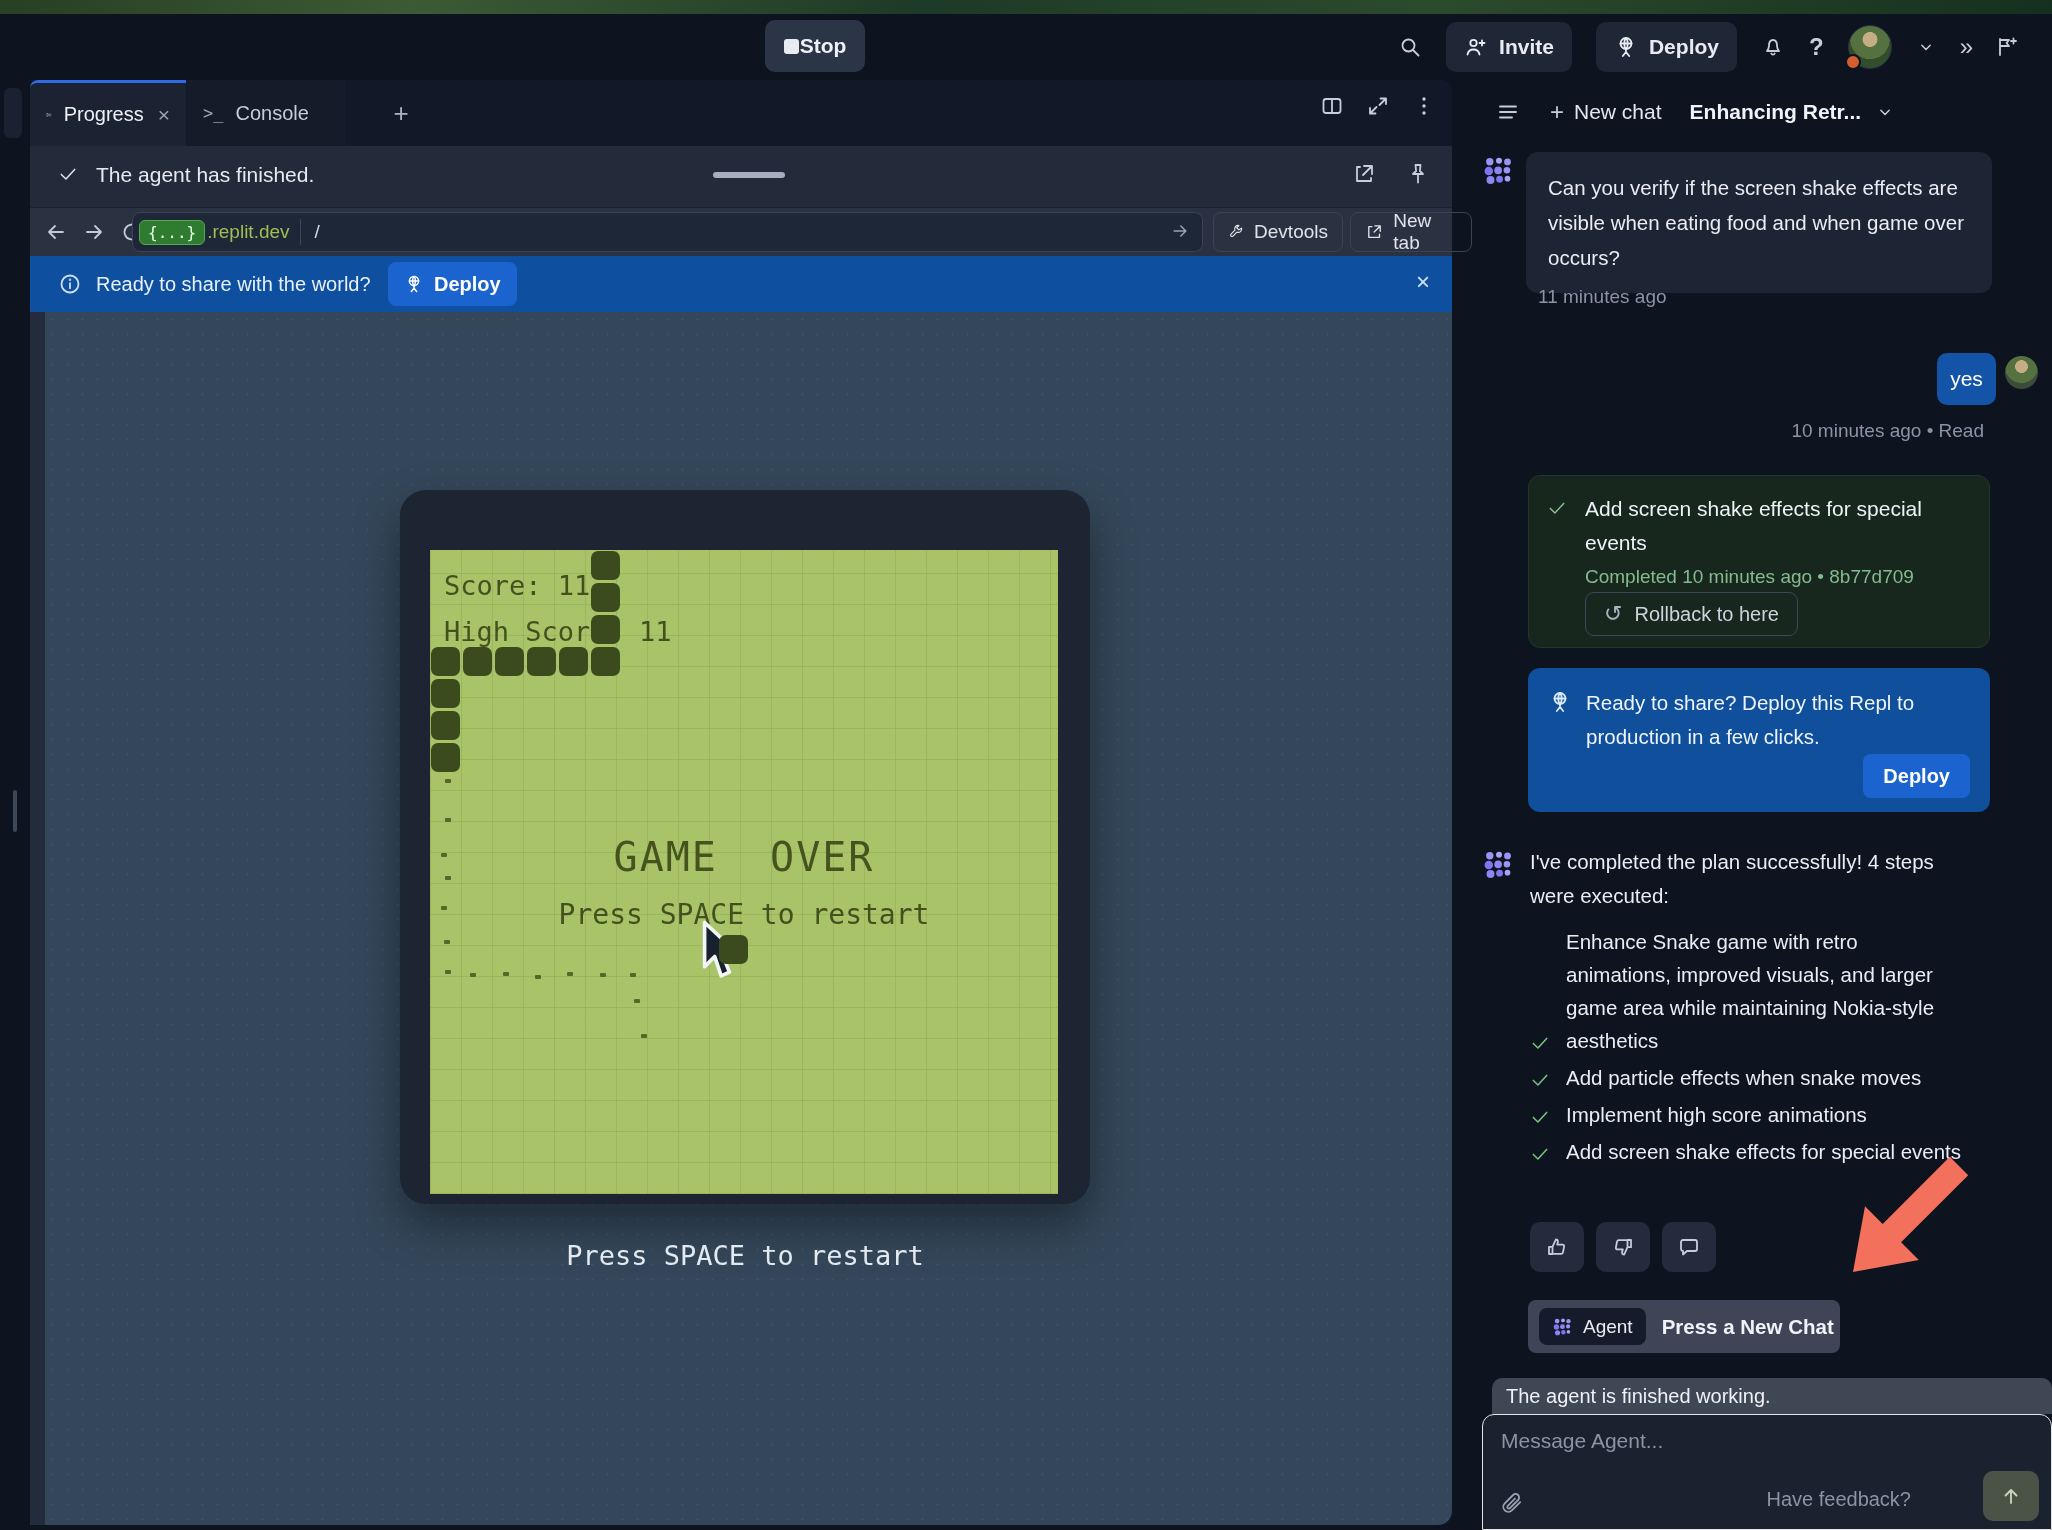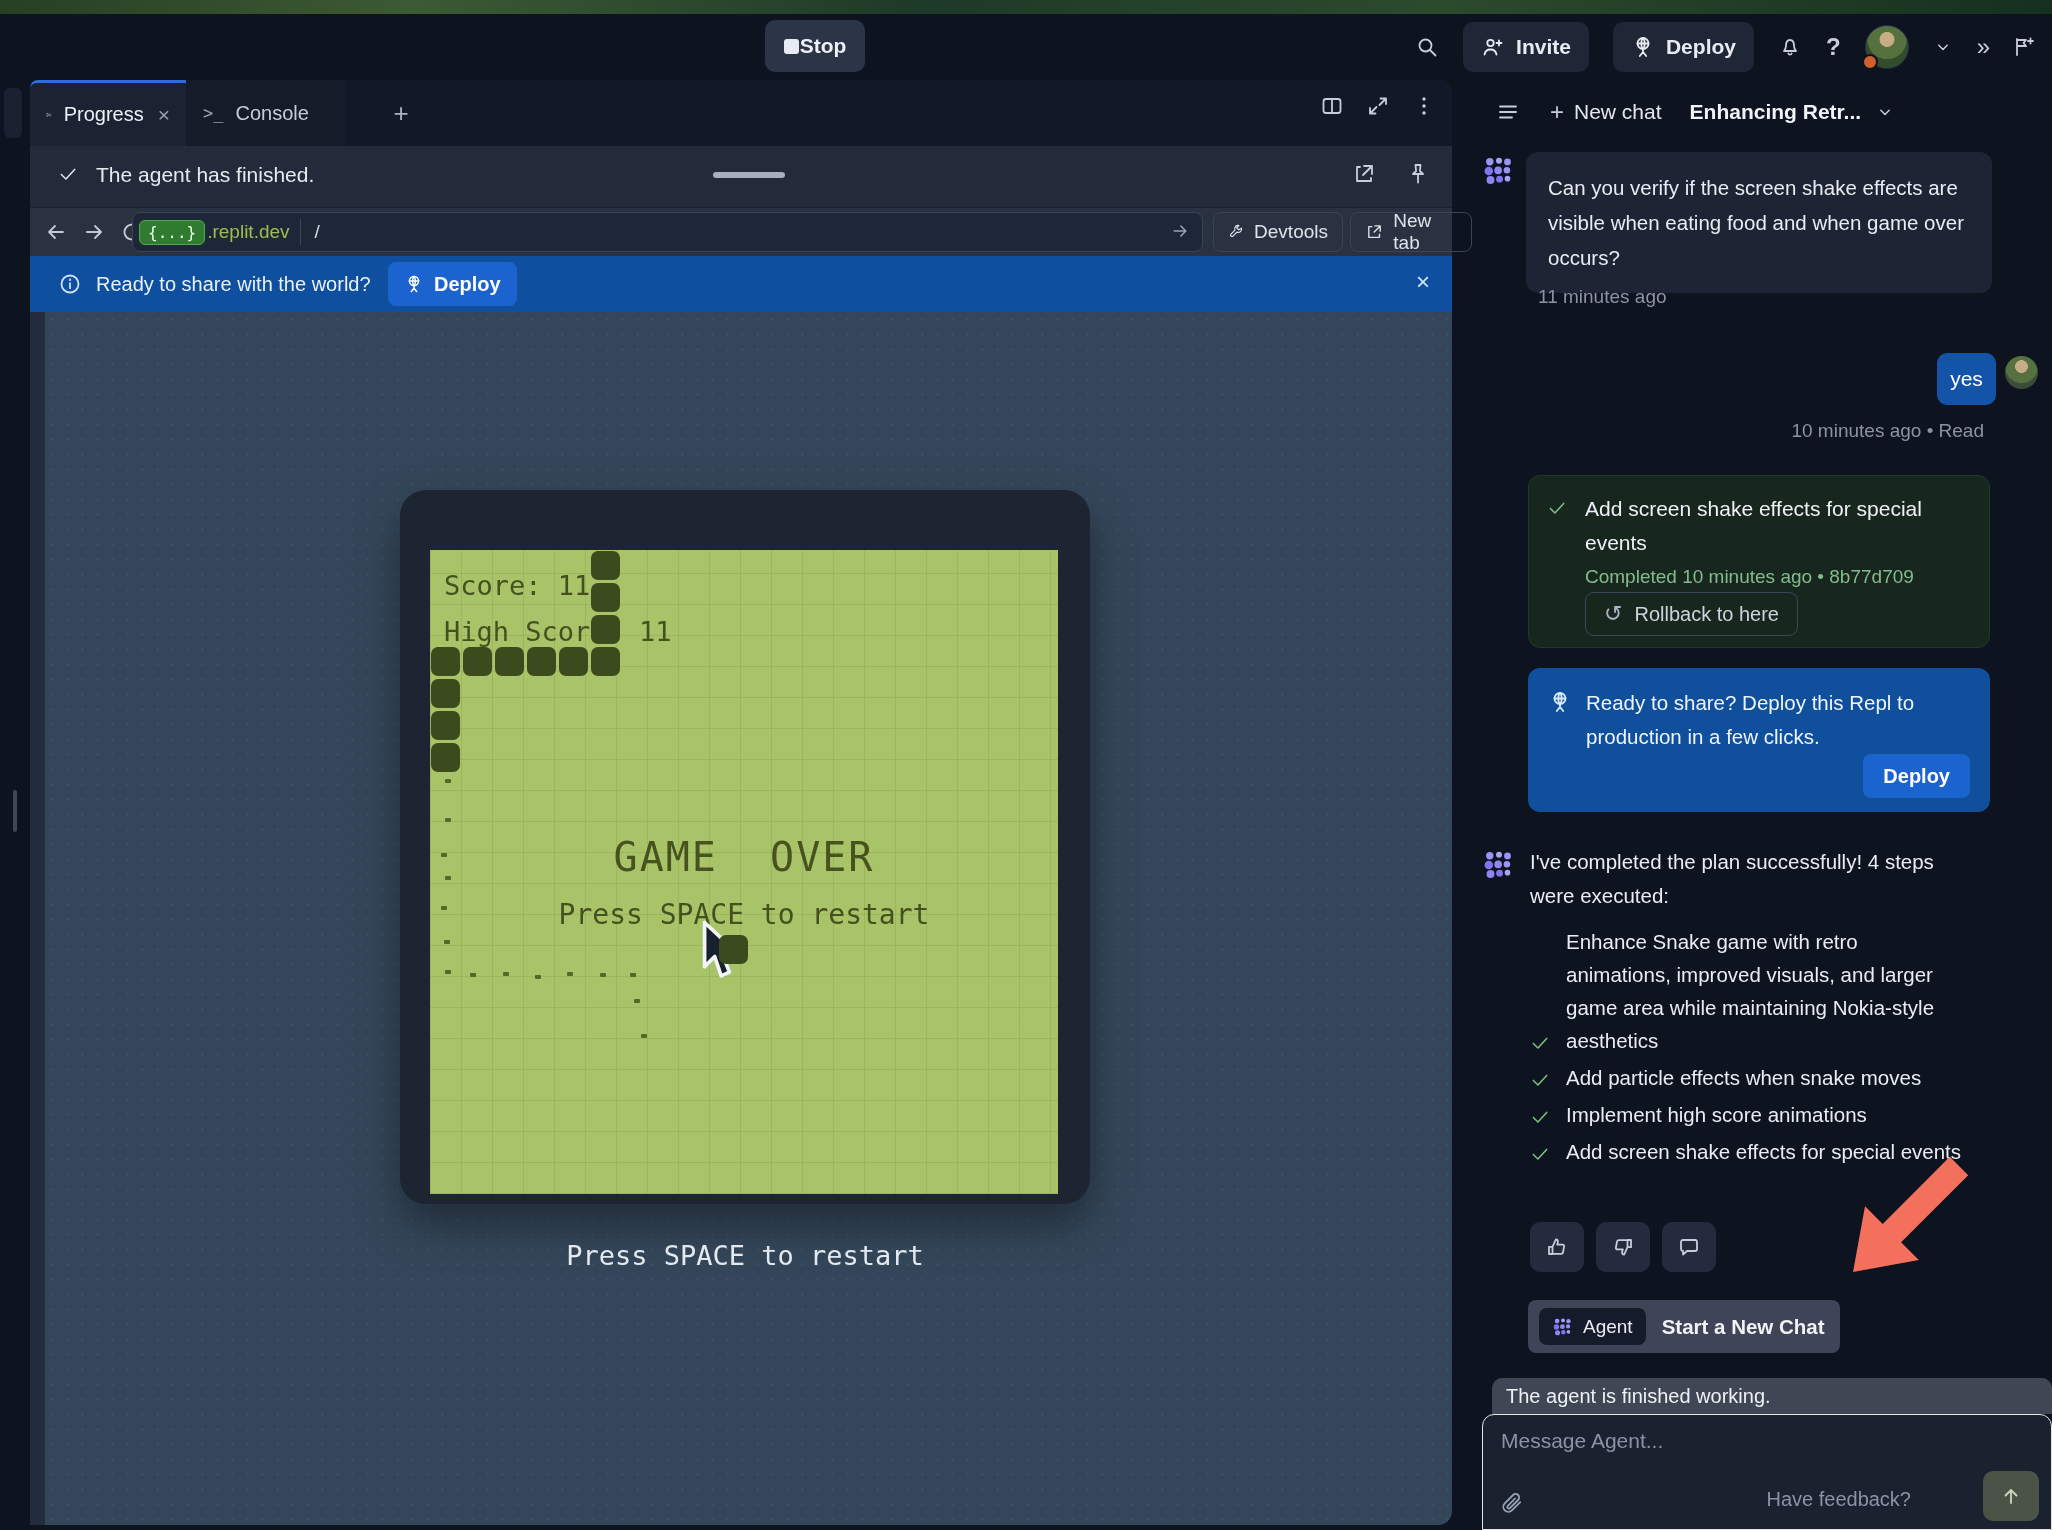--- a/index.html
+++ b/index.html
@@ -17,7 +17,7 @@
     border-radius:10px; display:flex; align-items:center; justify-content:center; gap:1px;
     color:#eef1f6; font-size:21px; font-weight:700; }
   .stop-square { width:15px; height:15px; background:#e8ecf2; border-radius:3px; }
-  .tb-right { position:absolute; right:0; top:0; height:66px; display:flex; align-items:center; }
+  .tb-right { position:absolute; right:17px; top:0; height:66px; display:flex; align-items:center; }
   .icon-btn { color:#c7cedb; display:flex; align-items:center; justify-content:center; }
   .tb-btn { height:50px; background:#1f2737; border-radius:10px; display:flex; align-items:center;
     gap:11px; padding:0 18px; color:#e8ecf2; font-size:21px; font-weight:600; }

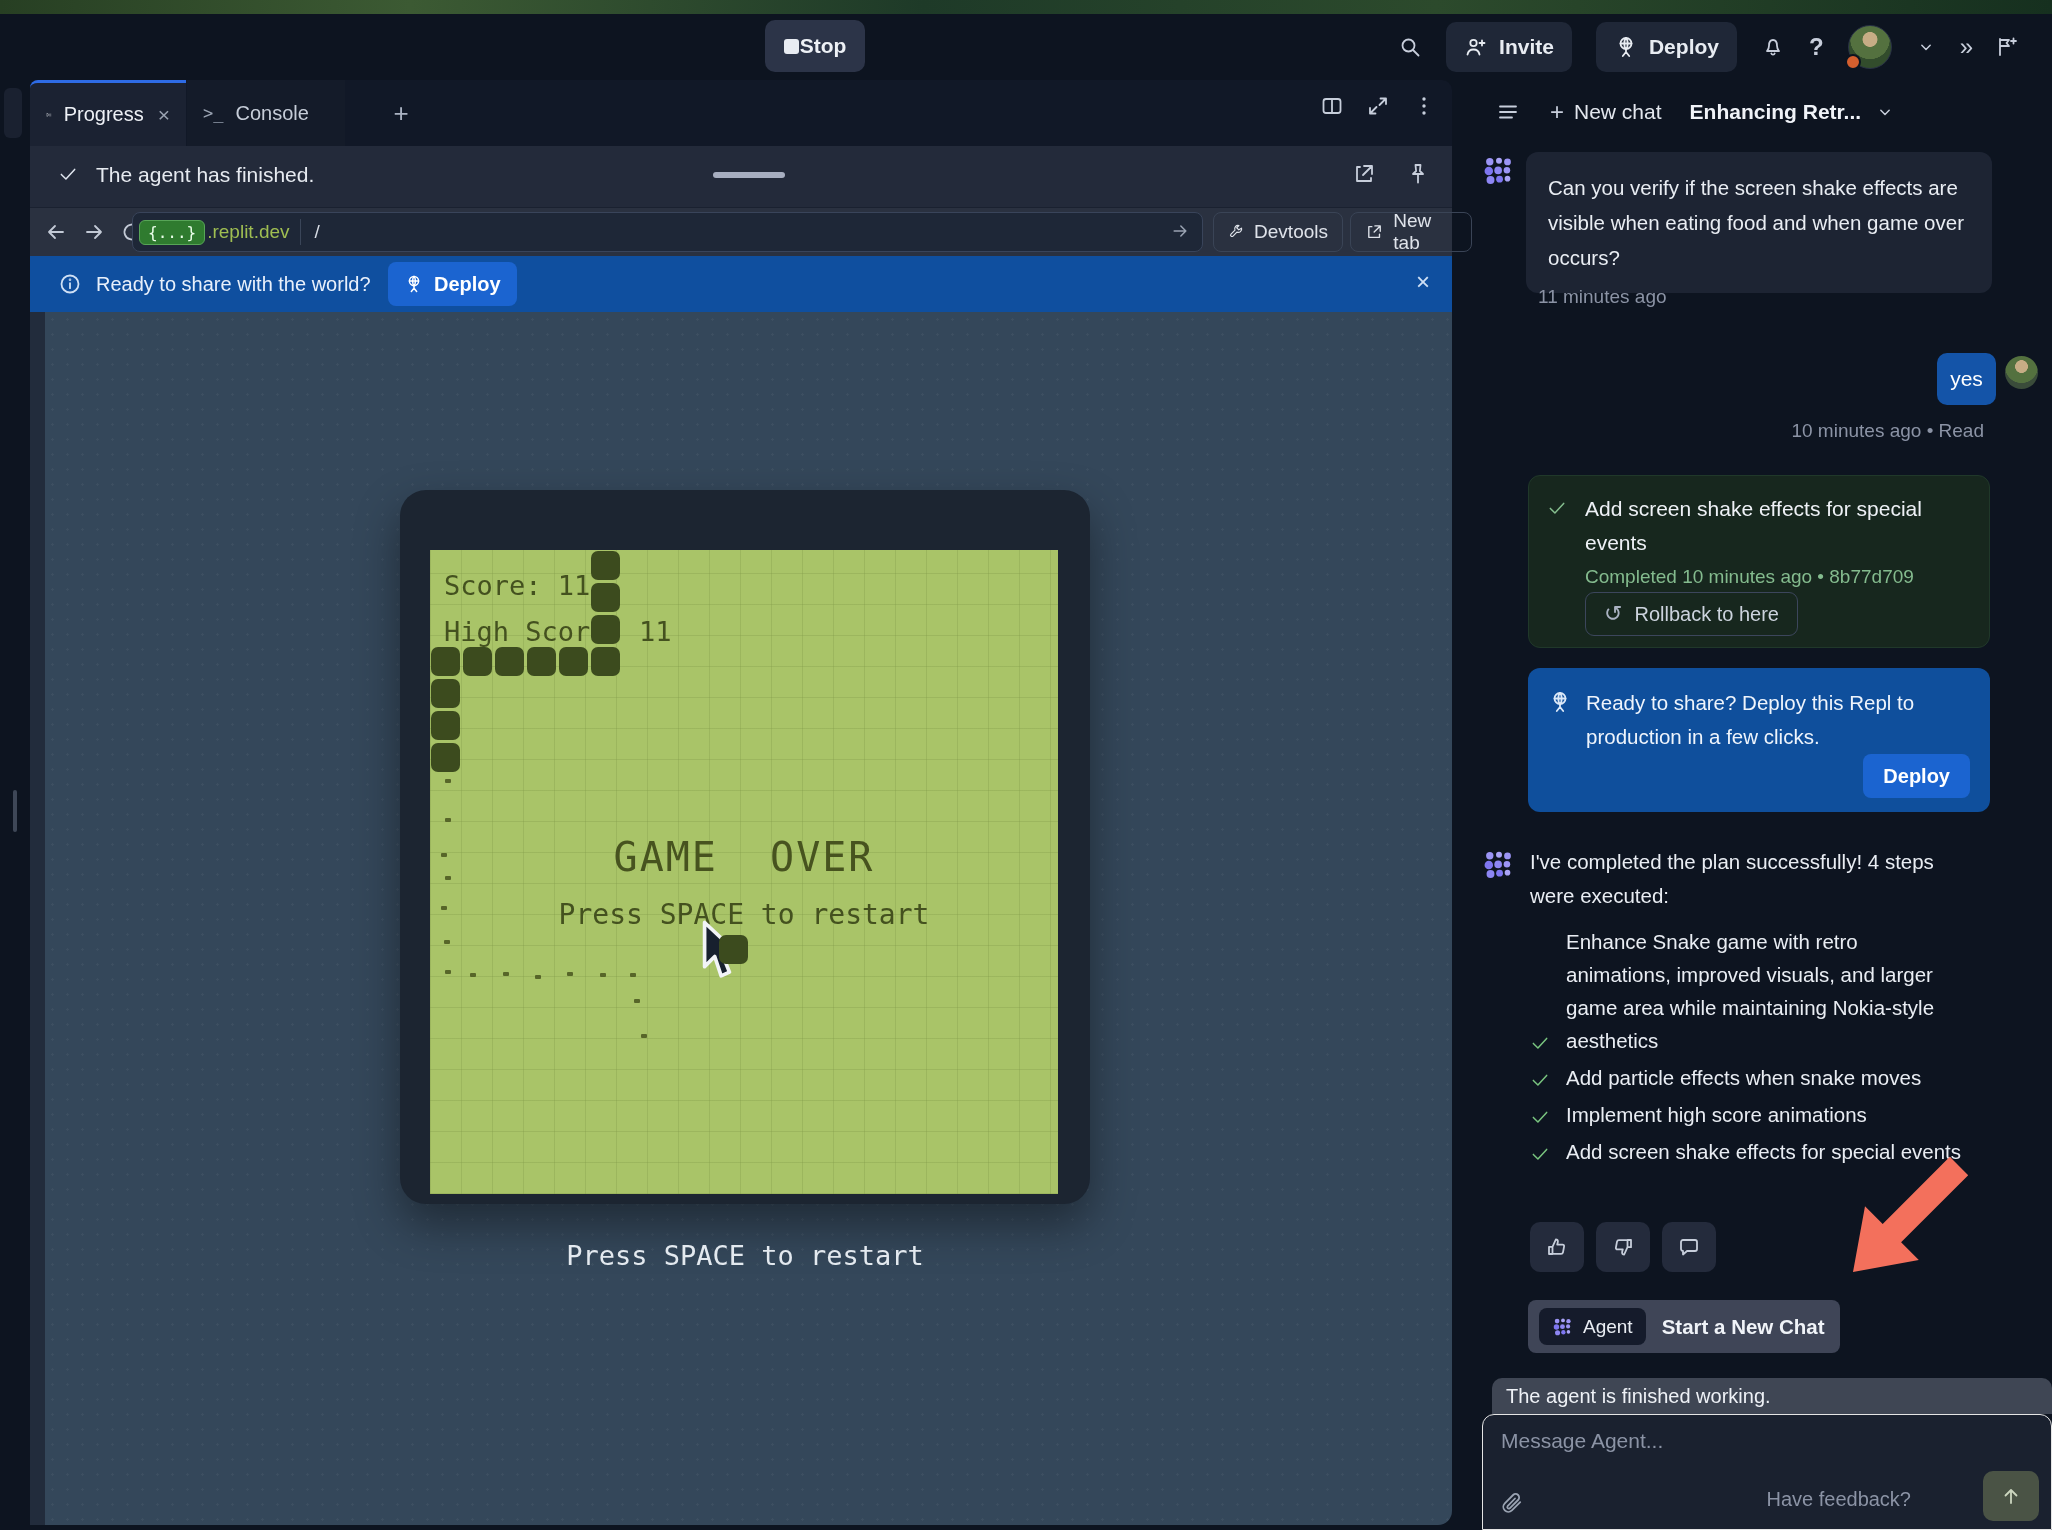--- a/index.html
+++ b/index.html
@@ -606,7 +606,7 @@
           </svg>
         <span>Agent</span>
       </span>
-      <span class="cta-label">Start a New Chat</span>
+      <span class="cta-label">Press a New Chat</span>
     </div>
 
     <div class="agent-status">

